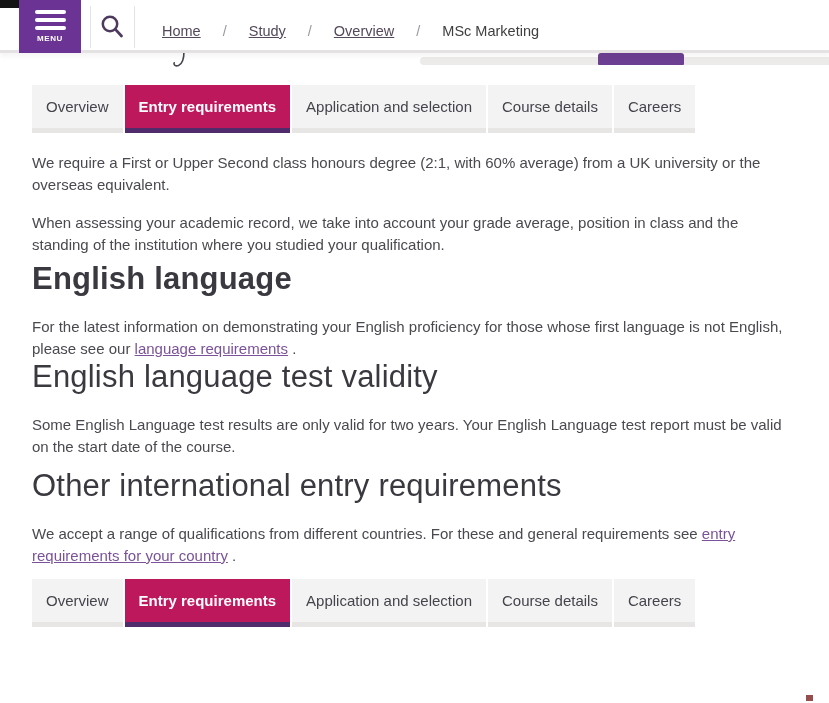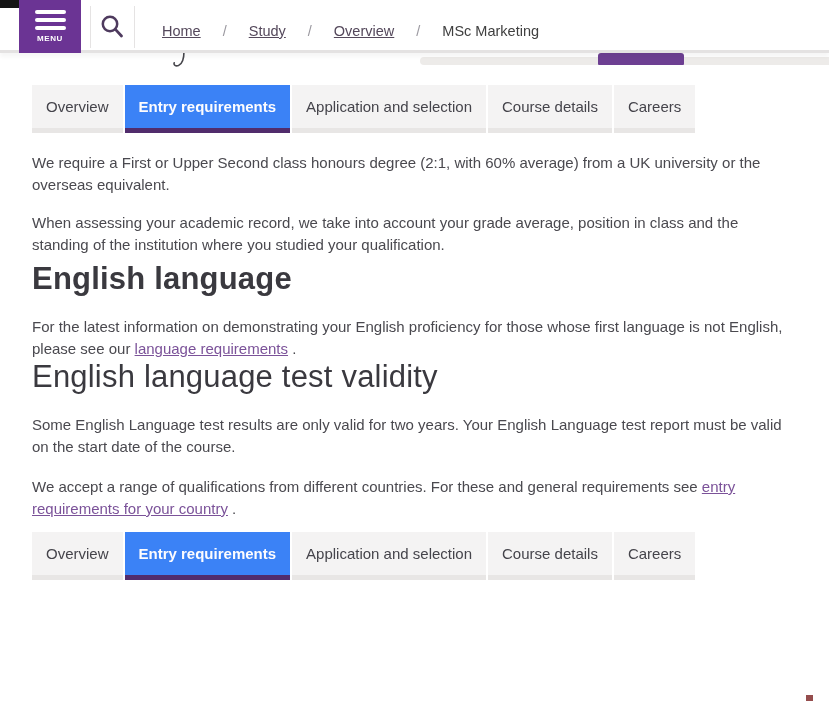--- a/index.html
+++ b/index.html
@@ -61,7 +61,7 @@
     font-size:15px; color:#45444b; cursor:pointer; white-space:nowrap;
   }
   .tab.active {
-    background:#3b82f6; border-bottom-color:#512c6c;
+    background:#be185d; border-bottom-color:#512c6c;
     color:#fdfcfe; font-weight:600;
   }
 

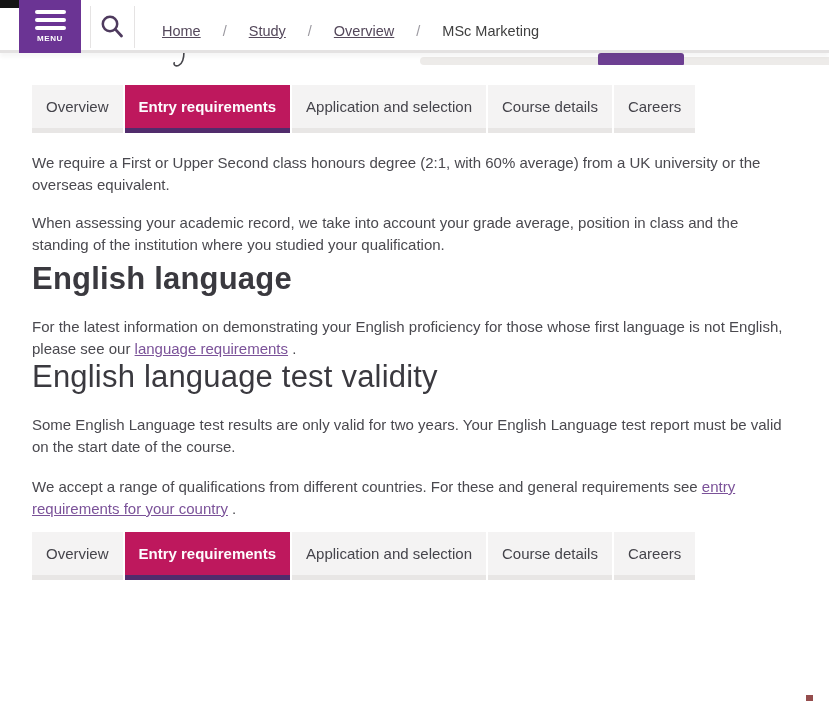--- a/index.html
+++ b/index.html
@@ -141,6 +141,7 @@
     <h2 class="h2-3">English language test validity</h2>
     <p class="p-first">Some English Language test results are only valid for two years. Your English Language test report must be valid on the start date of the course.</p>
 
+    <h2 class="h2-4">Other international entry requirements</h2>
     <p class="p-first"><span>We accept a range of qualifications from different countries. For these and general requirements see </span><a class="content-link">entry requirements for your country</a><span> .</span></p>
 
     <div class="tab-row bottom">

